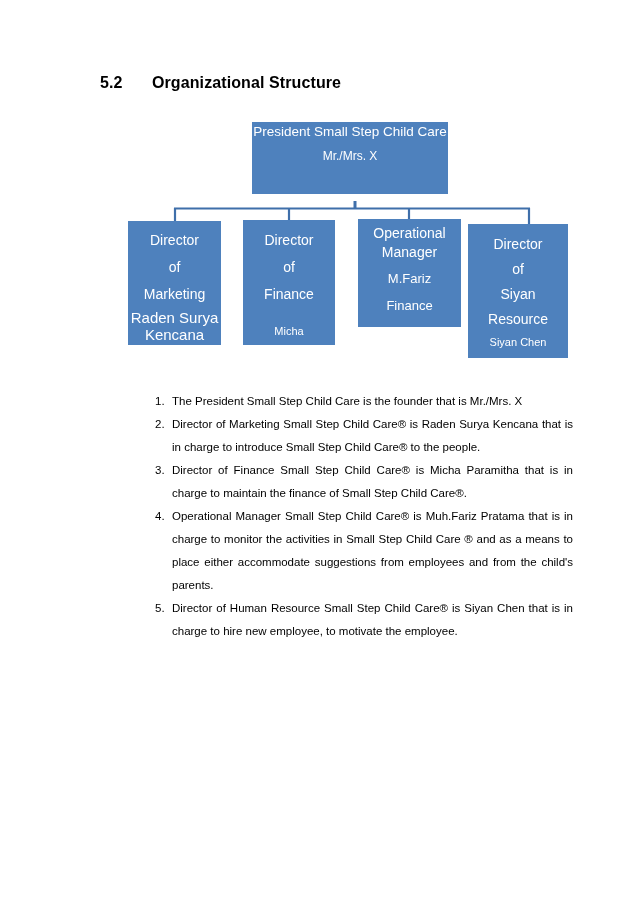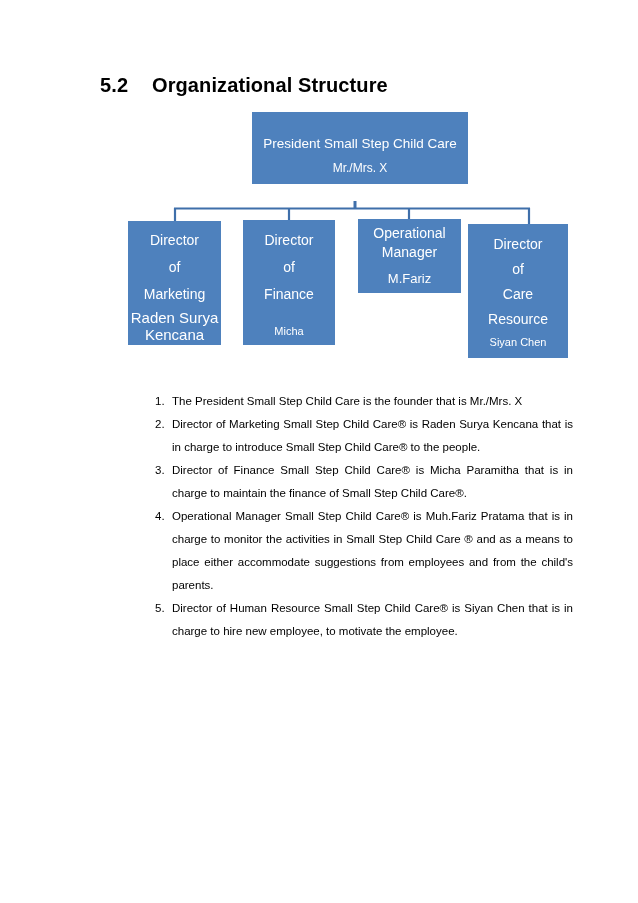--- a/index.html
+++ b/index.html
@@ -25,7 +25,7 @@
     position: absolute;
     left: 100px;
     top: 74px;
-    font-size: 20px;
+    font-size: 16px;
     font-weight: bold;
     letter-spacing: 0.1px;
     white-space: nowrap;

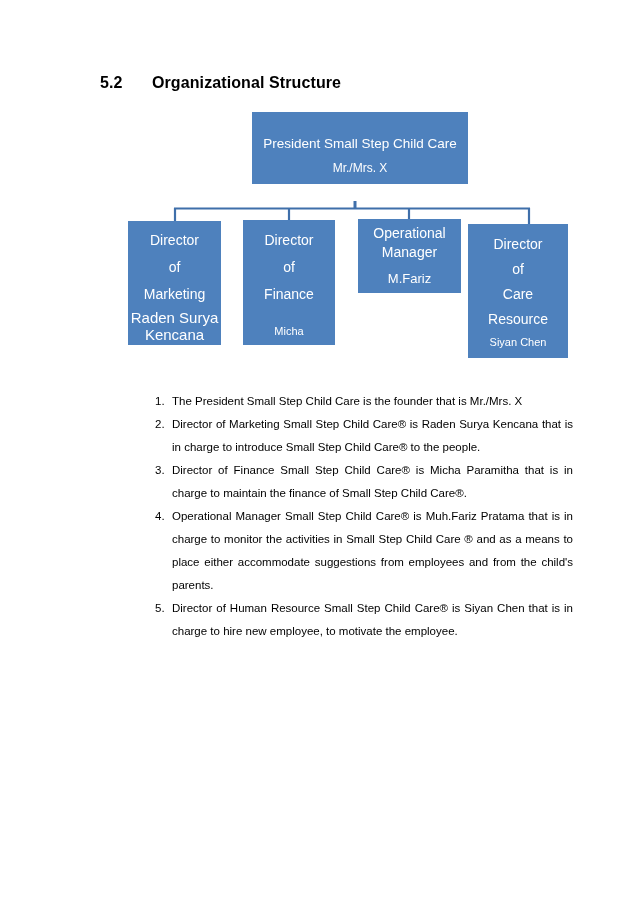--- a/index.html
+++ b/index.html
@@ -69,10 +69,10 @@
   
   #node-president {
     left: 252px;
-    top: 112px;
-    width: 216px;
+    top: 122px;
+    width: 196px;
     height: 72px;
-    padding-top: 22px;
+    padding-top: 0;
   }
   #node-president .title { font-size: 13.5px; line-height: 19px; }
   #node-president .person { font-size: 12px; line-height: 14px; margin-top: 8px; }

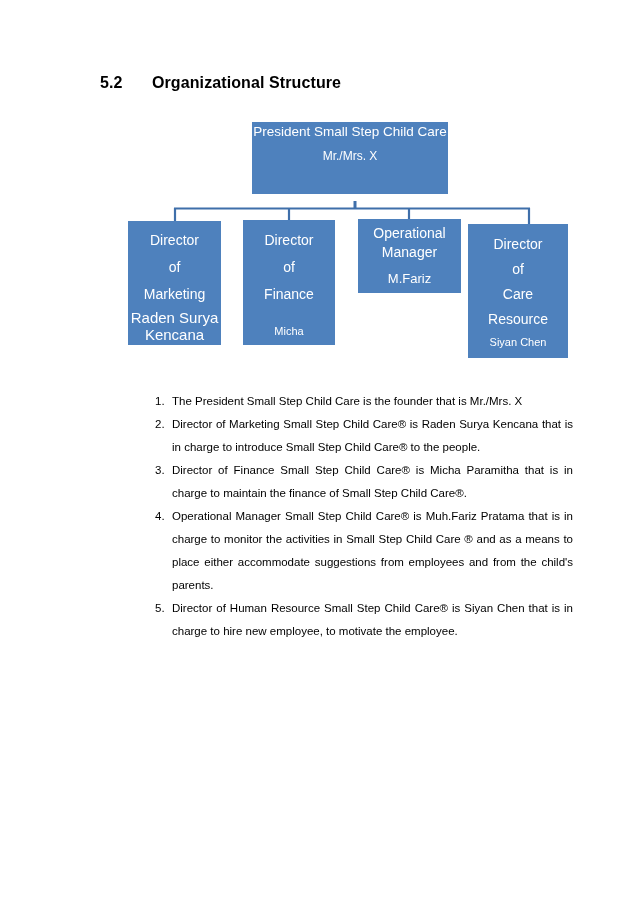--- a/index.html
+++ b/index.html
@@ -104,7 +104,7 @@
     left: 358px;
     top: 219px;
     width: 103px;
-    height: 74px;
+    height: 108px;
     padding-top: 5px;
   }
   #node-operational .title { font-size: 14px; line-height: 19px; }

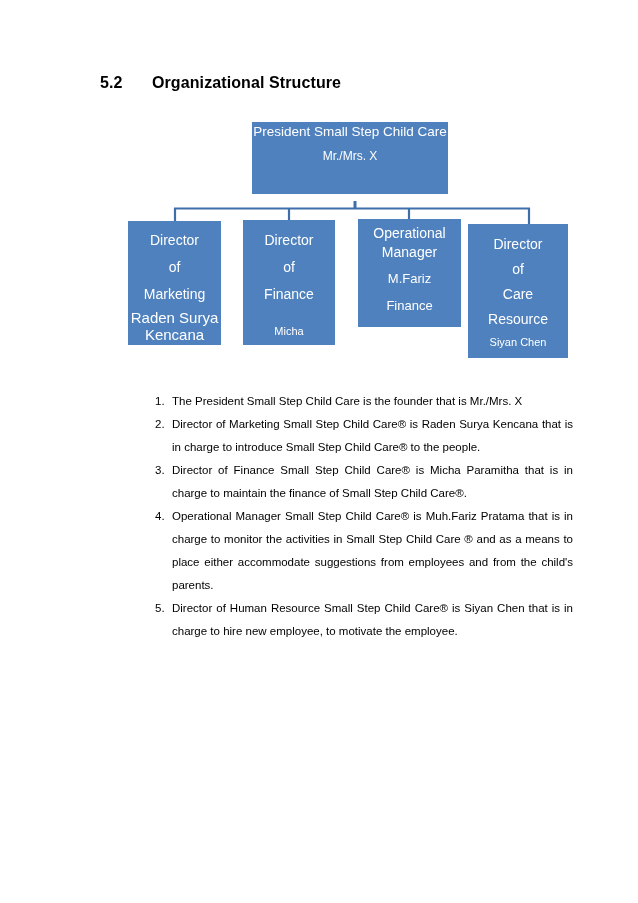--- a/index.html
+++ b/index.html
@@ -202,7 +202,7 @@
     <div class="node" id="node-hr">
       <span class="title">Director</span>
       <span class="title">of</span>
-      <span class="title">Care</span>
+      <span class="title">Siyan</span>
       <span class="title">Resource</span>
       <span class="person">Siyan Chen</span>
     </div>

